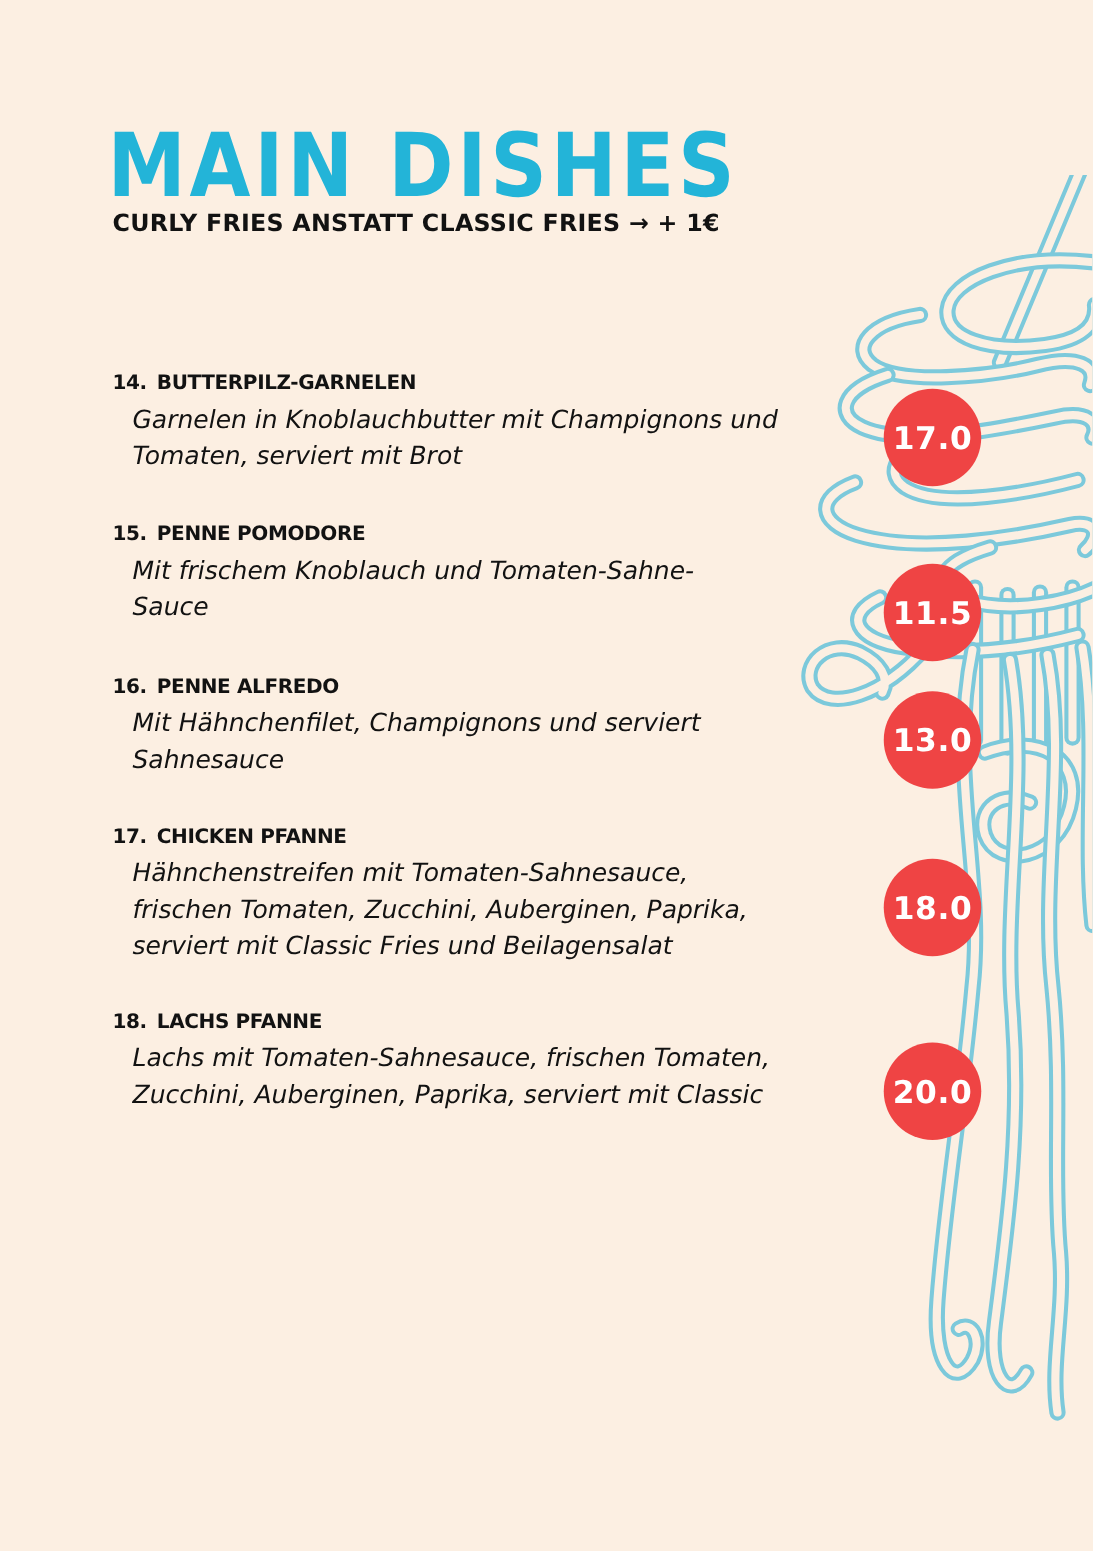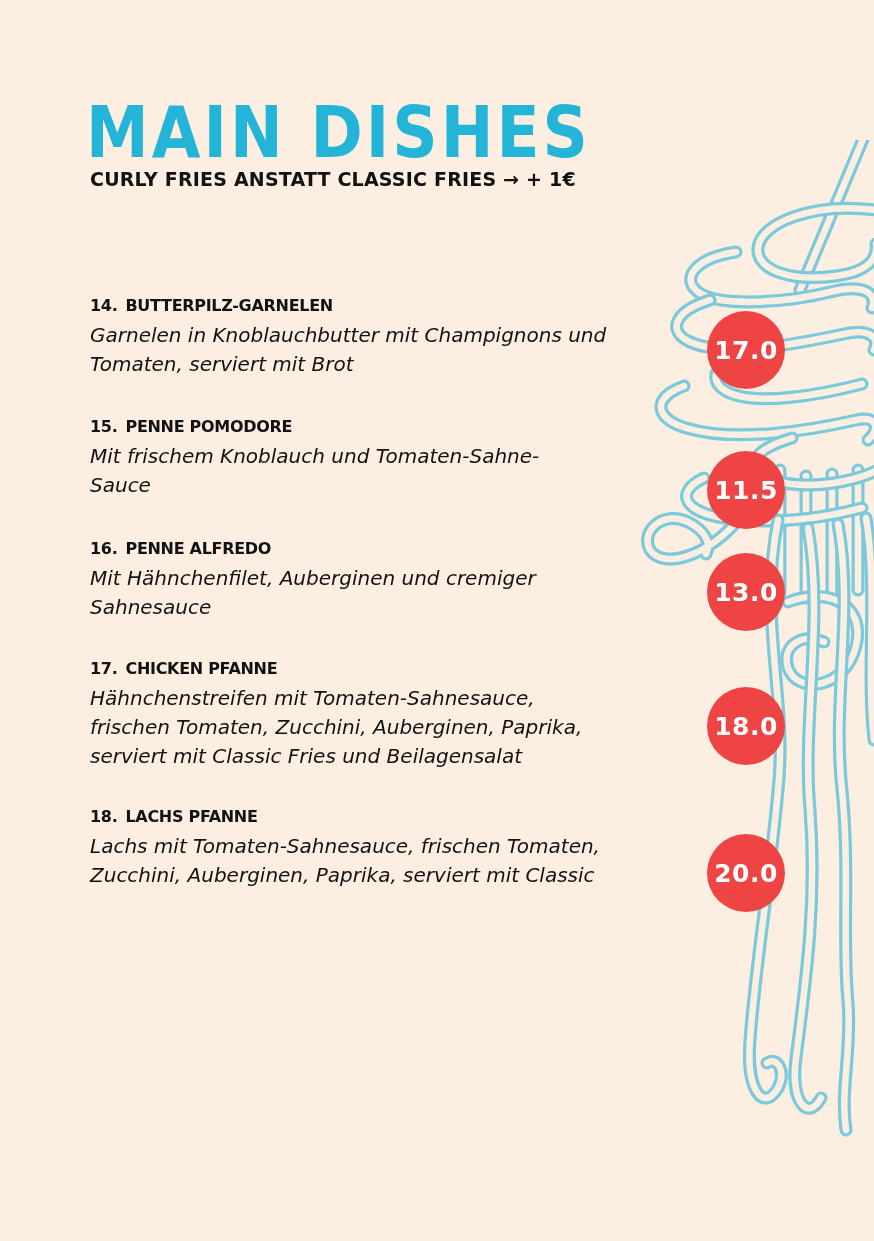--- a/index.html
+++ b/index.html
@@ -46,7 +46,7 @@
   .item-number{margin-right:8px;}
   .desc-line{
     font-size:20px;font-style:italic;
-    line-height:29px;white-space:nowrap;
+    line-height:29px;white-space:nowrap;margin-left:16px;
   }
 
   

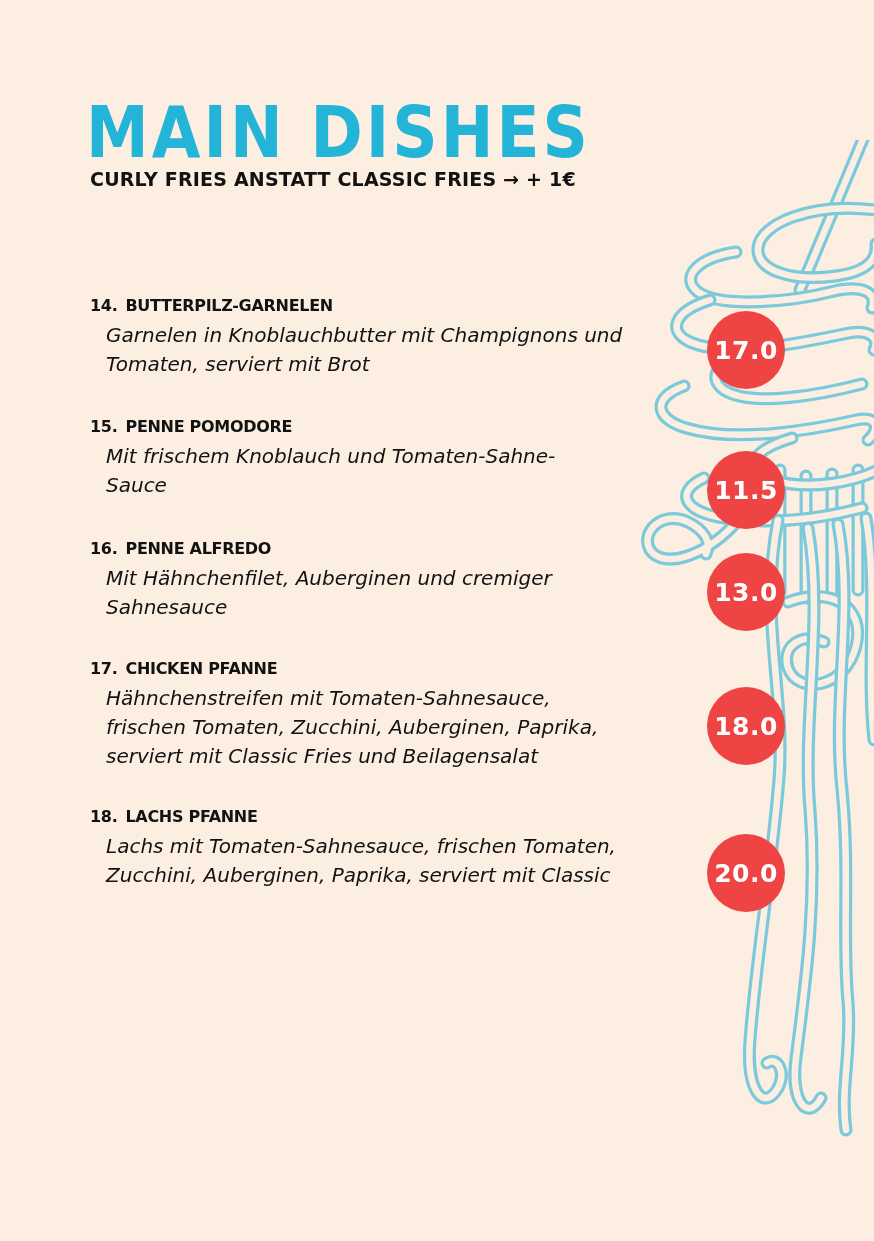--- a/index.html
+++ b/index.html
@@ -159,7 +159,7 @@
       <span class="item-number">16.</span><span>PENNE ALFREDO</span>
     </div>
     <div class="item-desc">
-          <div class="desc-line">Mit Hähnchenfilet, Auberginen und cremiger</div>
+          <div class="desc-line">Mit Hähnchenfilet, Champignons und serviert</div>
           <div class="desc-line">Sahnesauce</div>
         </div>
   </div>

